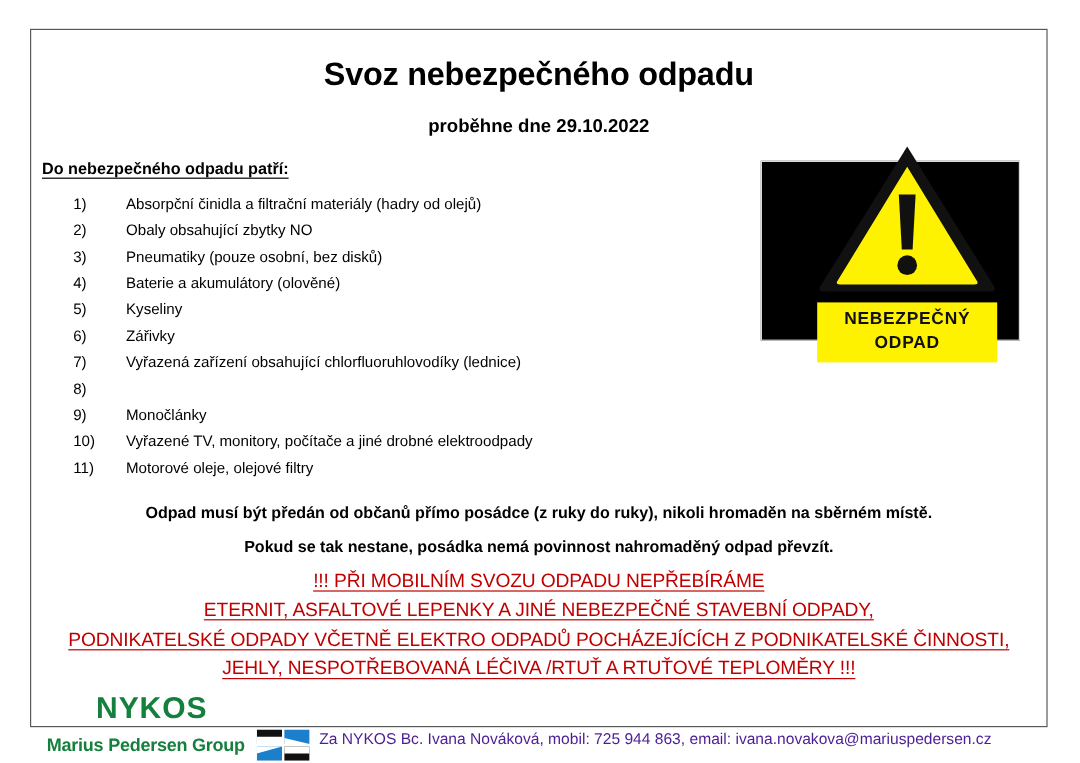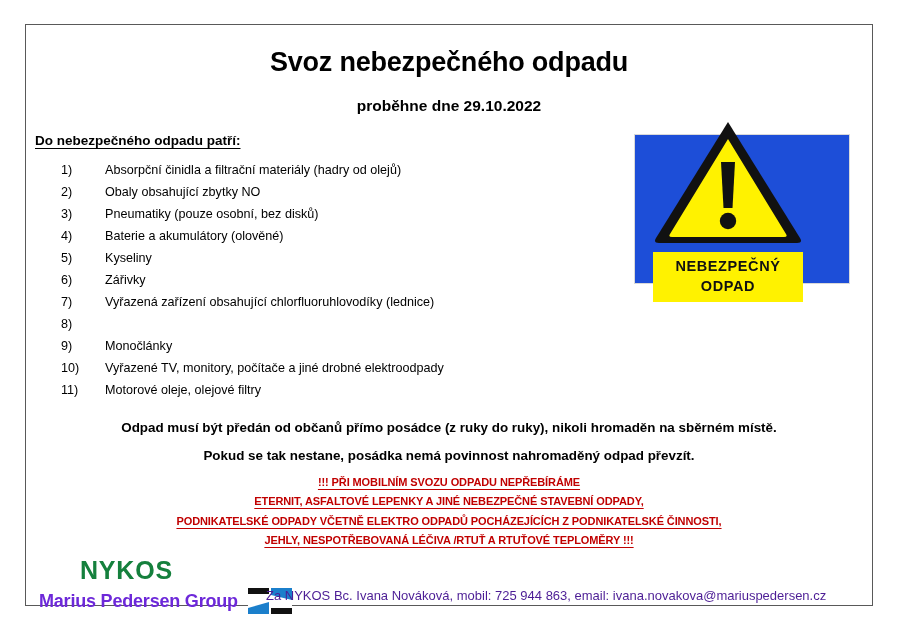--- a/index.html
+++ b/index.html
@@ -96,11 +96,11 @@
     width: 216px;
     height: 150px;
     border: 1px solid #d9d9d9;
-    background: #1d4ed8;
+    background: #000000;
     box-sizing: border-box;
     display: flex;
     flex-direction: column;
-    align-items: flex-start;
+    align-items: flex-end;
     justify-content: center;
   }
   .sign-inner {

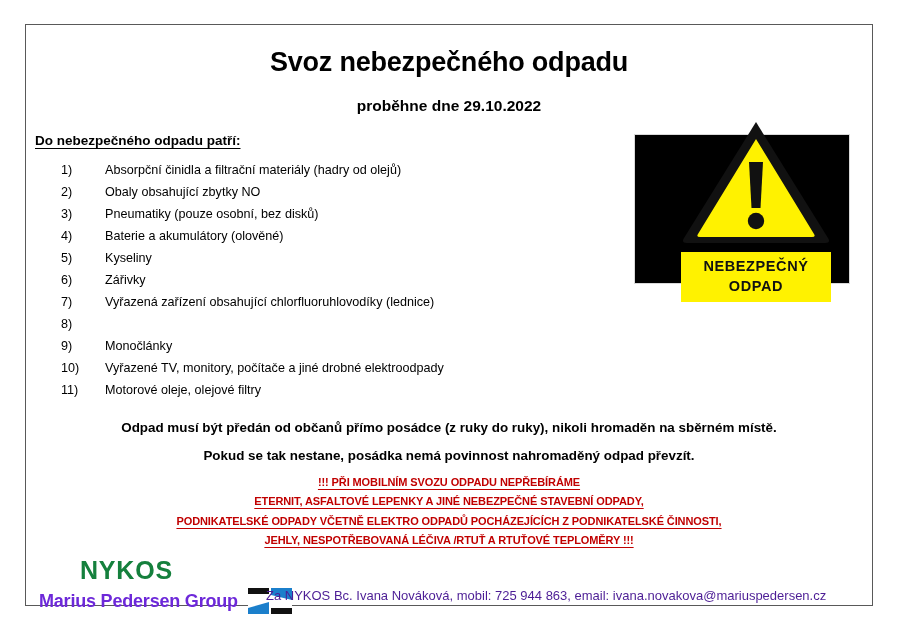--- a/index.html
+++ b/index.html
@@ -141,8 +141,8 @@
   .warn {
     text-align: center;
     color: #C00000;
-    font-weight: bold;
-    font-size: 11px;
+    font-weight: normal;
+    font-size: 16px;
     margin: 14px 0 0 0;
     line-height: 1.0;
     letter-spacing: -0.1px;

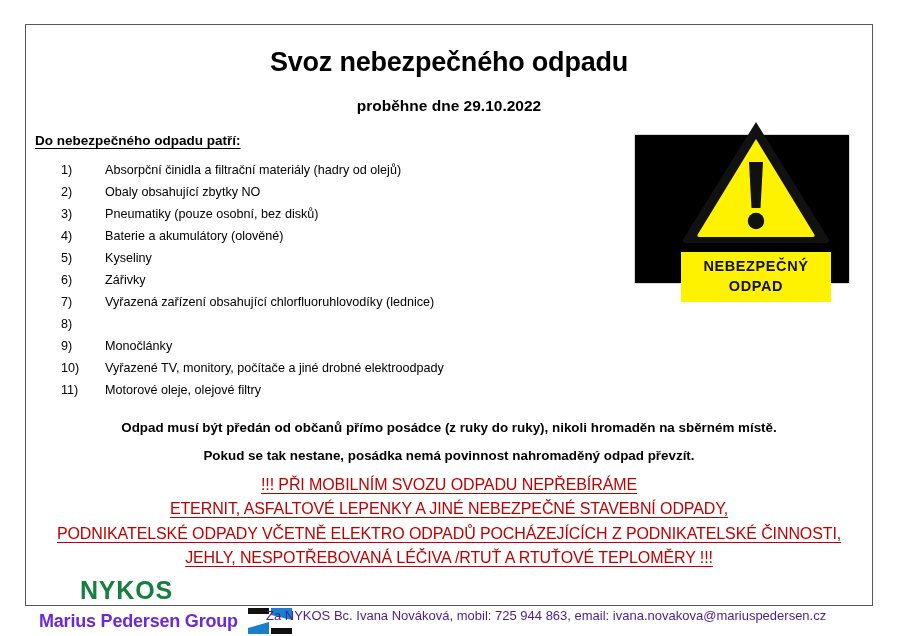--- a/index.html
+++ b/index.html
@@ -181,9 +181,9 @@
     margin-top: 5px;
   }
   .logo-sub {
-    color: #6d28d9;
-    font-weight: bold;
-    font-size: 18px;
+    color: #15803d;
+    font-weight: bold;
+    font-size: 15px;
     letter-spacing: -0.2px;
     white-space: nowrap;
     text-align: right;

